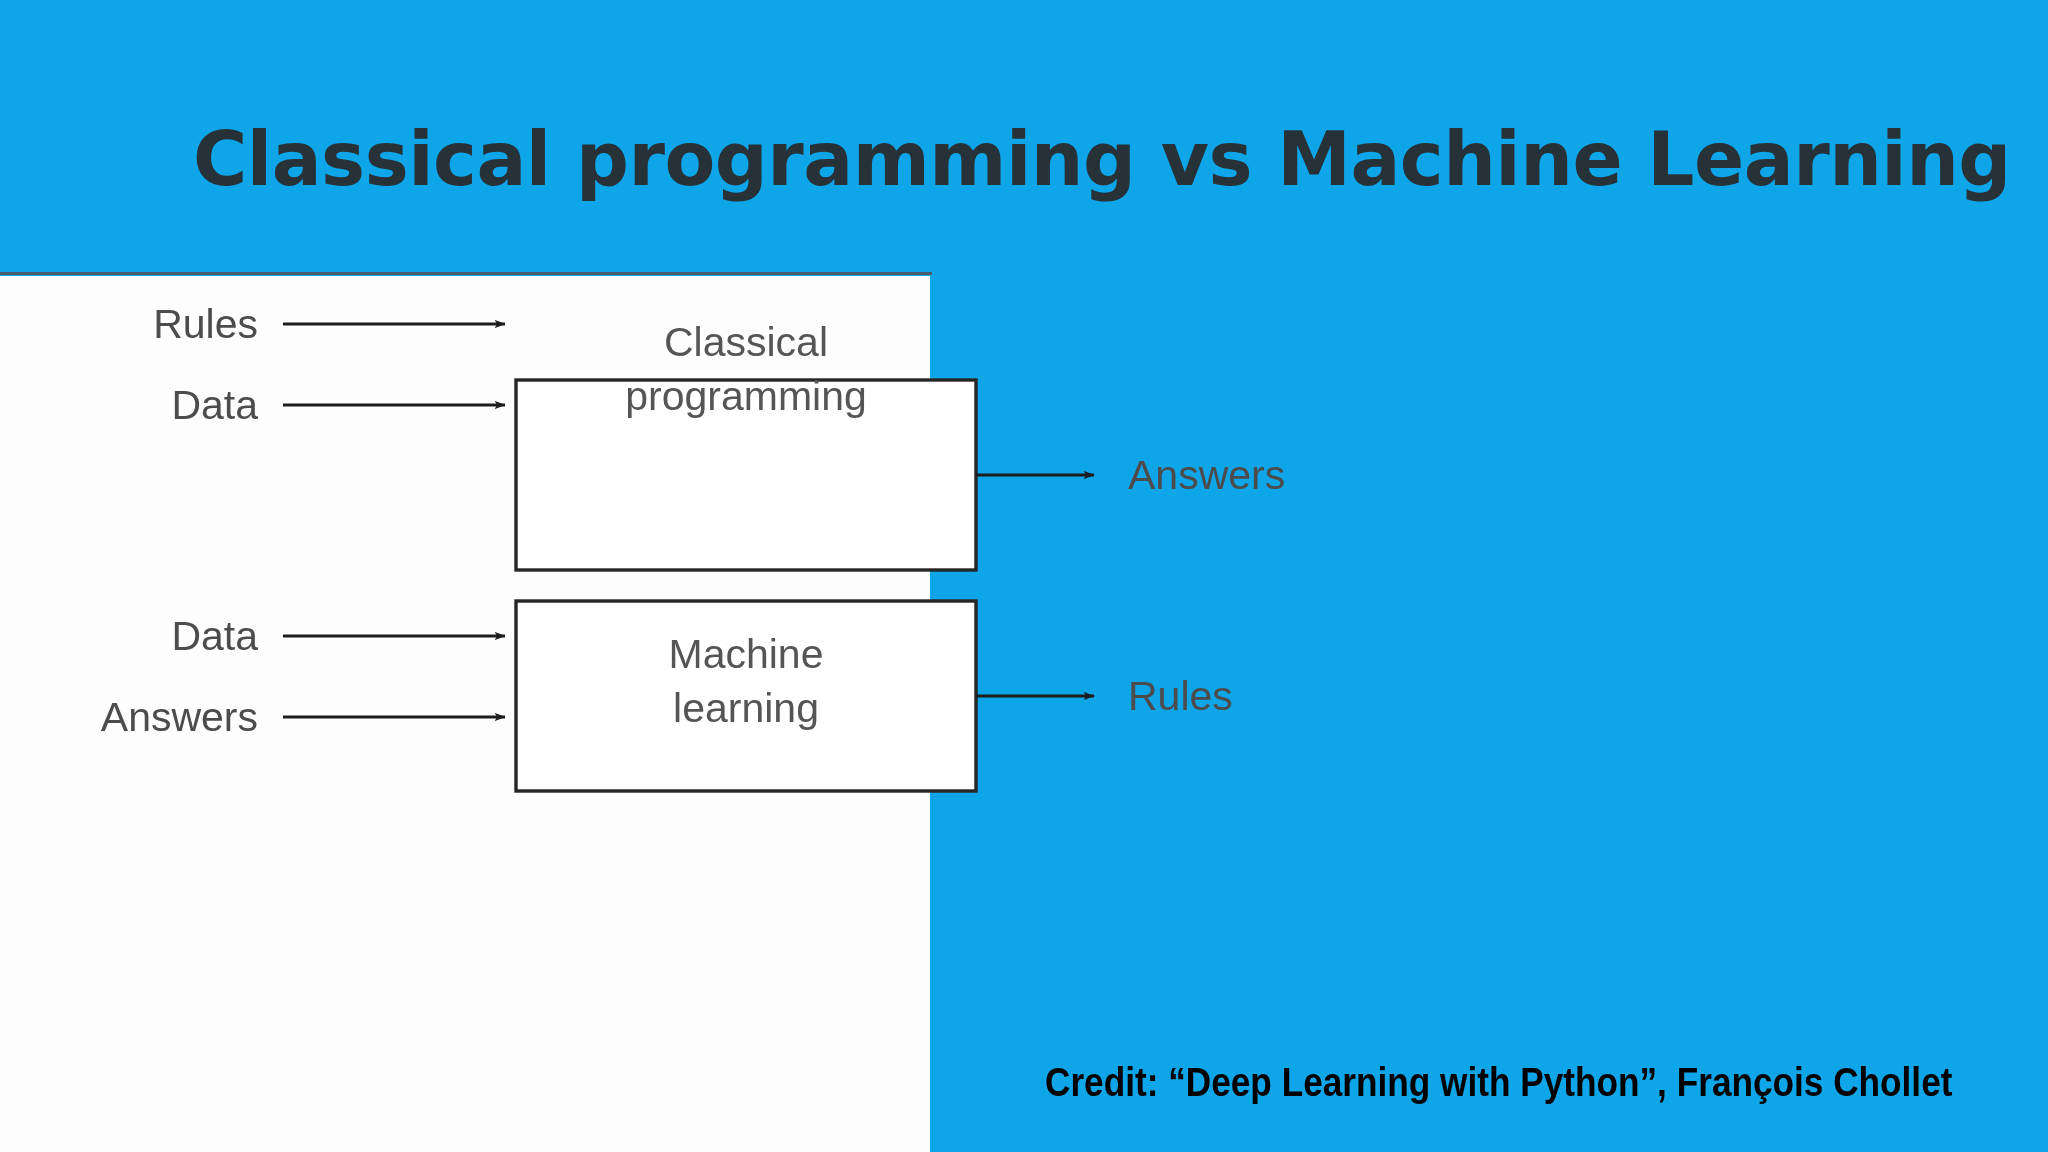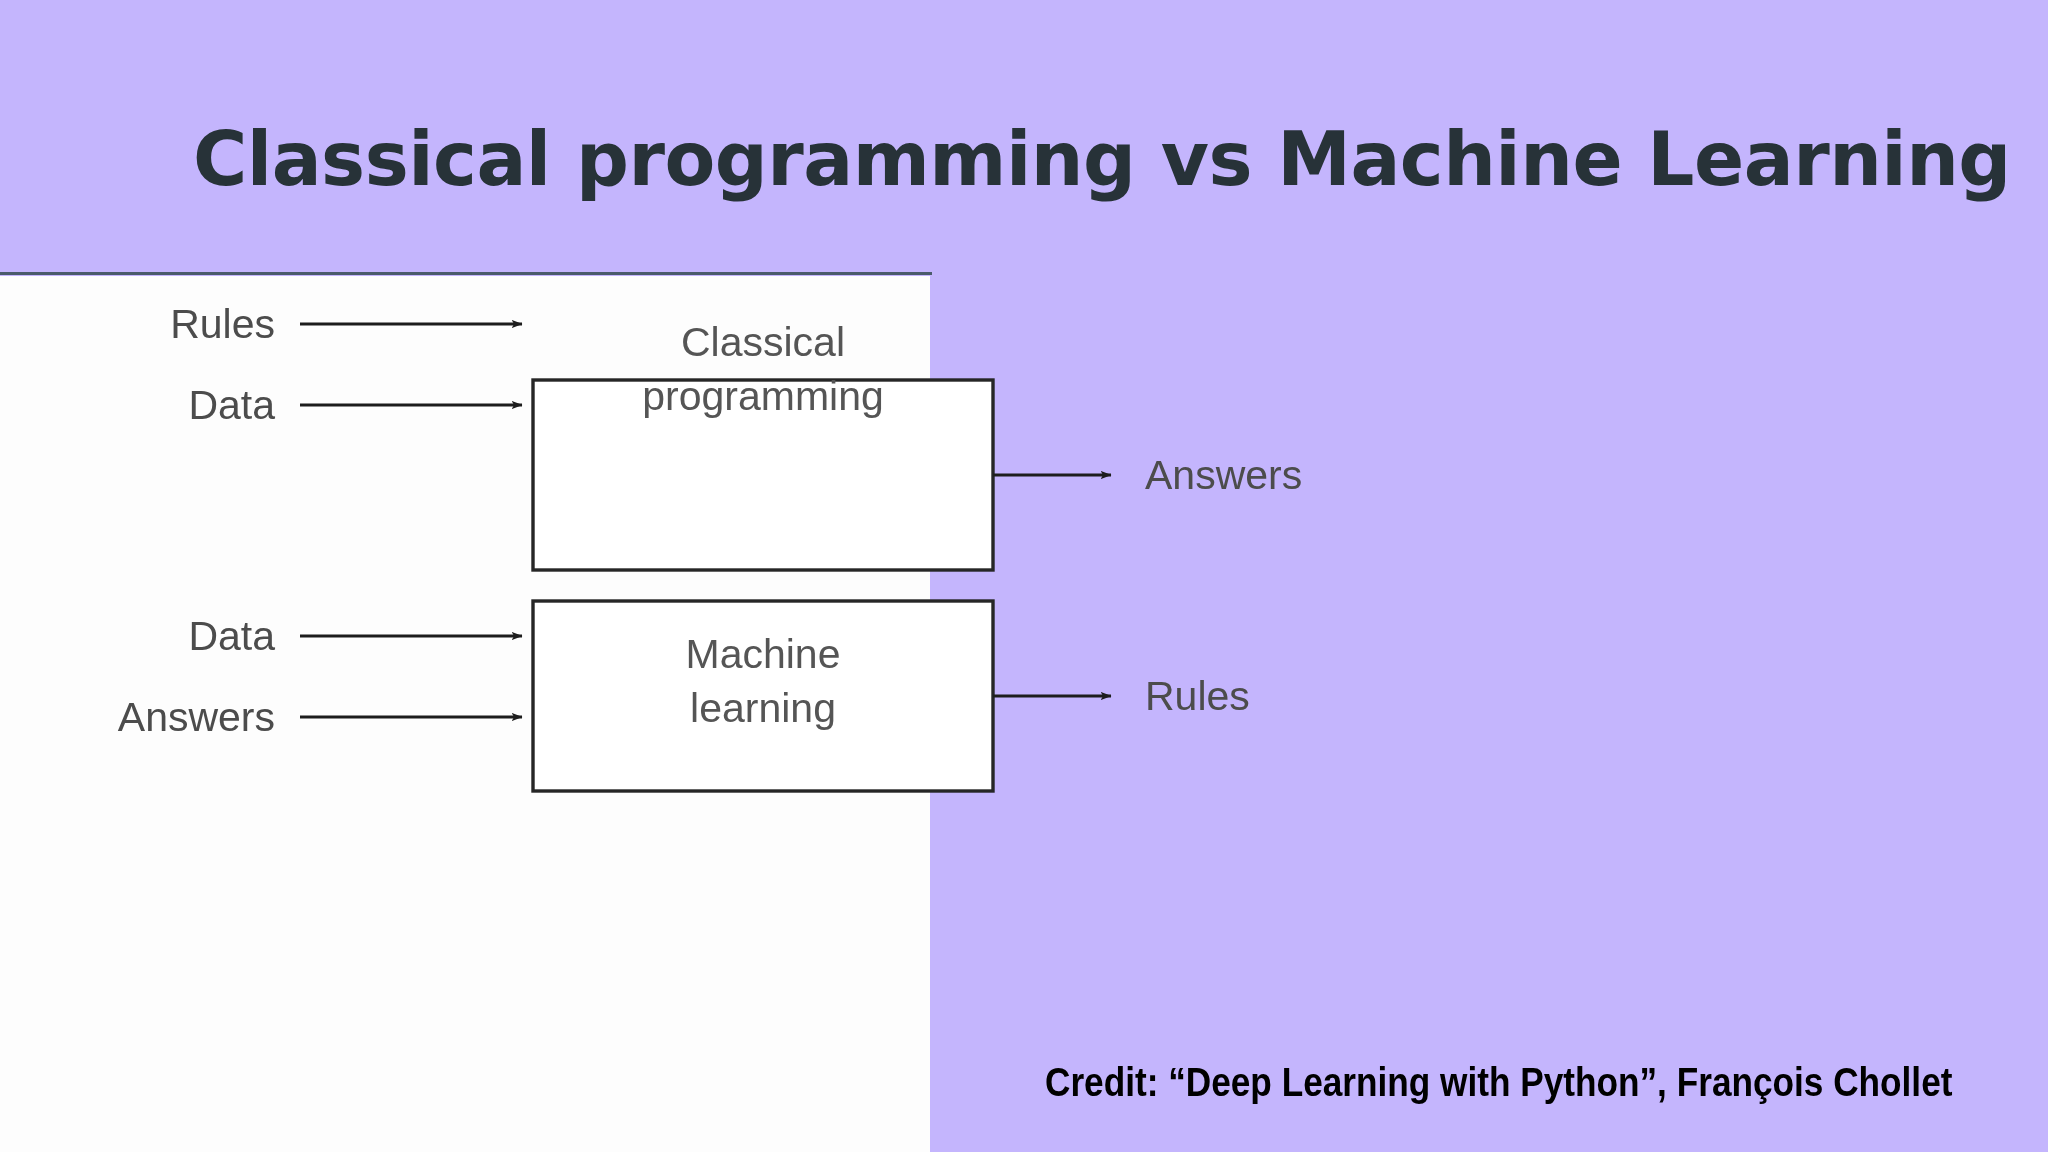--- a/index.html
+++ b/index.html
@@ -12,7 +12,7 @@
     position: relative;
     width: 2048px;
     height: 1152px;
-    background: #c4b5fd;
+    background: #0ea5e9;
     overflow: hidden;
     font-family: "Liberation Sans", sans-serif;
   }

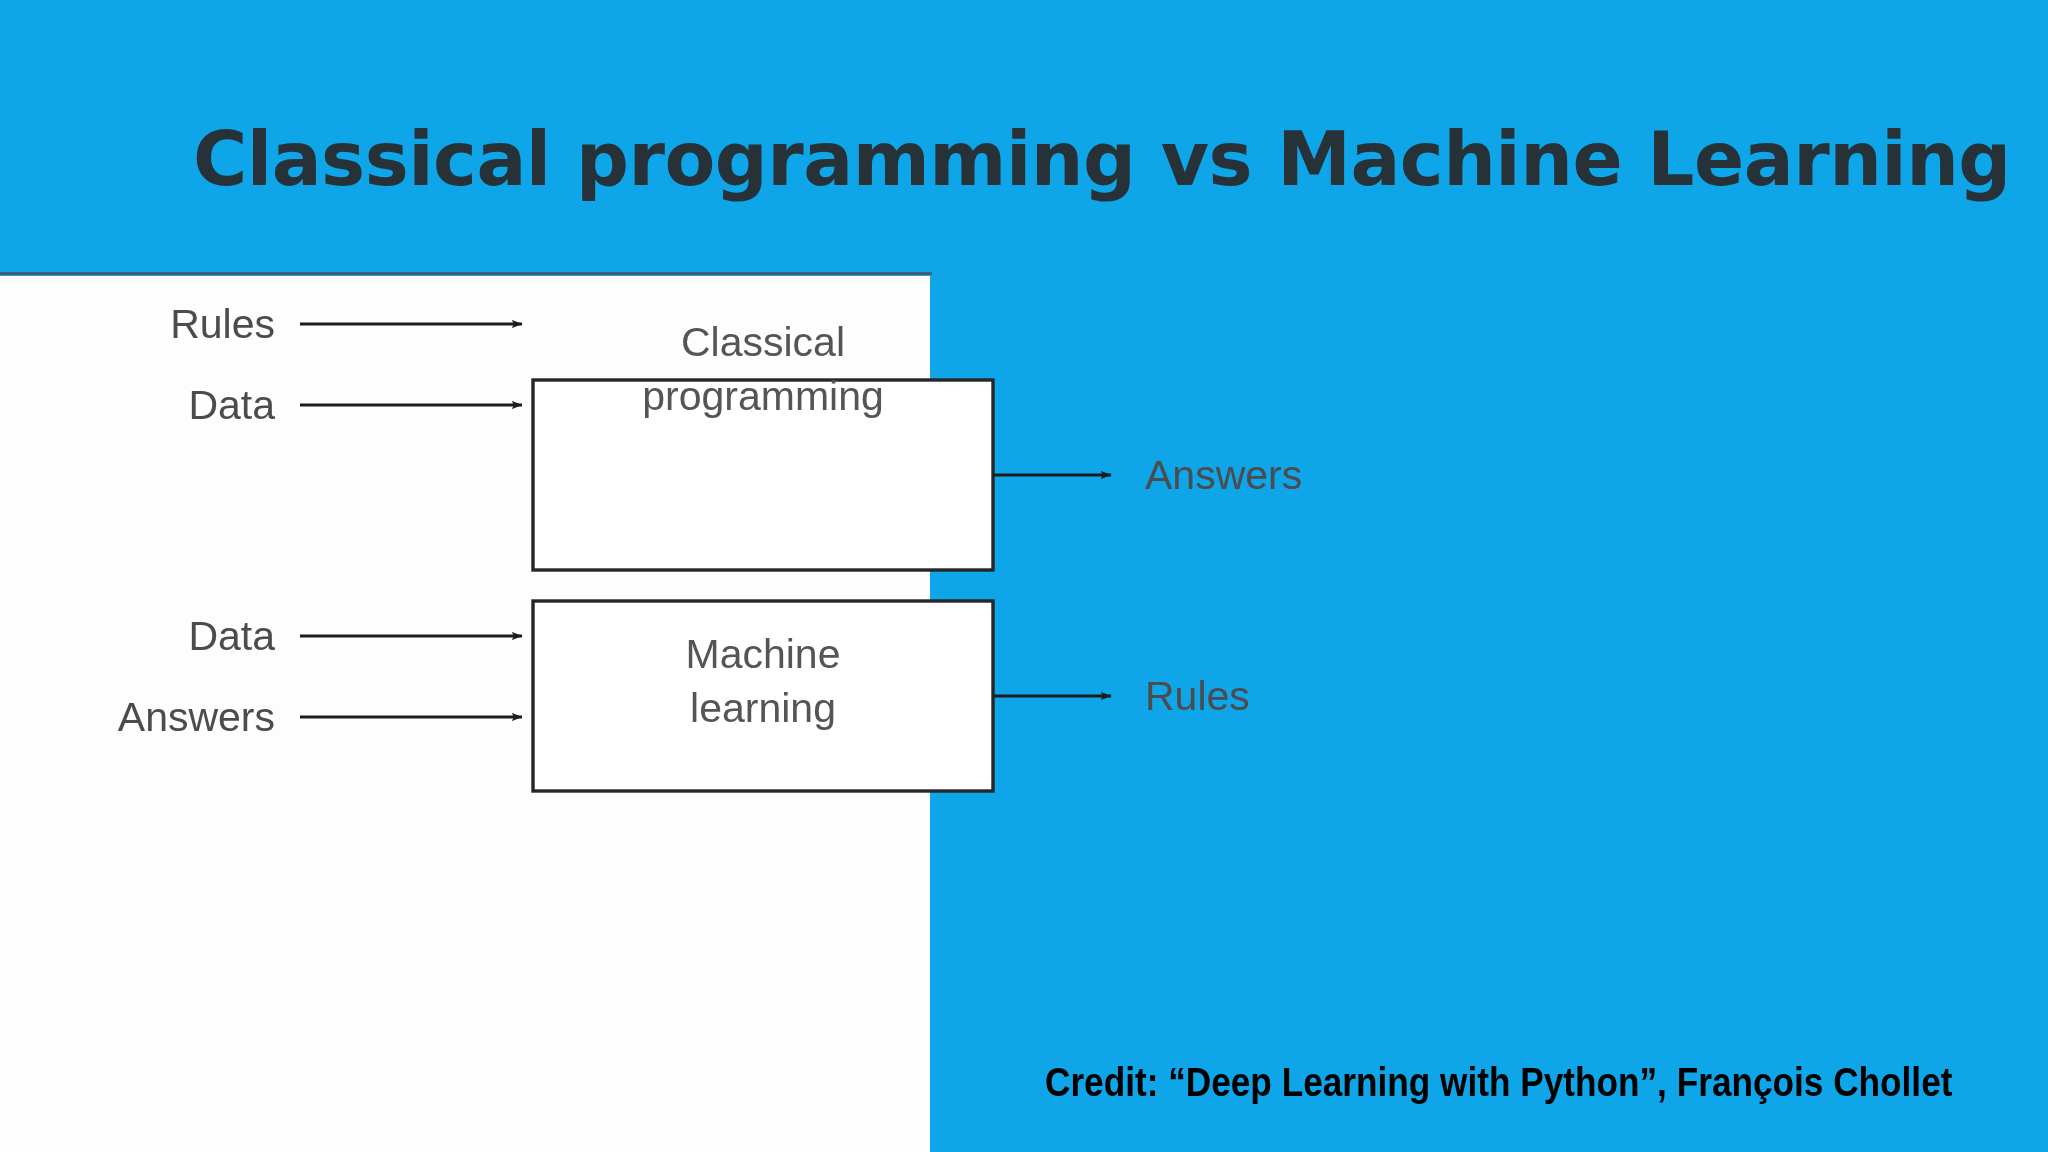--- a/index.html
+++ b/index.html
@@ -54,7 +54,7 @@
   
   .figure {
     position: absolute;
-    left: 17px;
+    left: 0px;
     top: 276px;
     width: 1400px;
     height: 800px;

